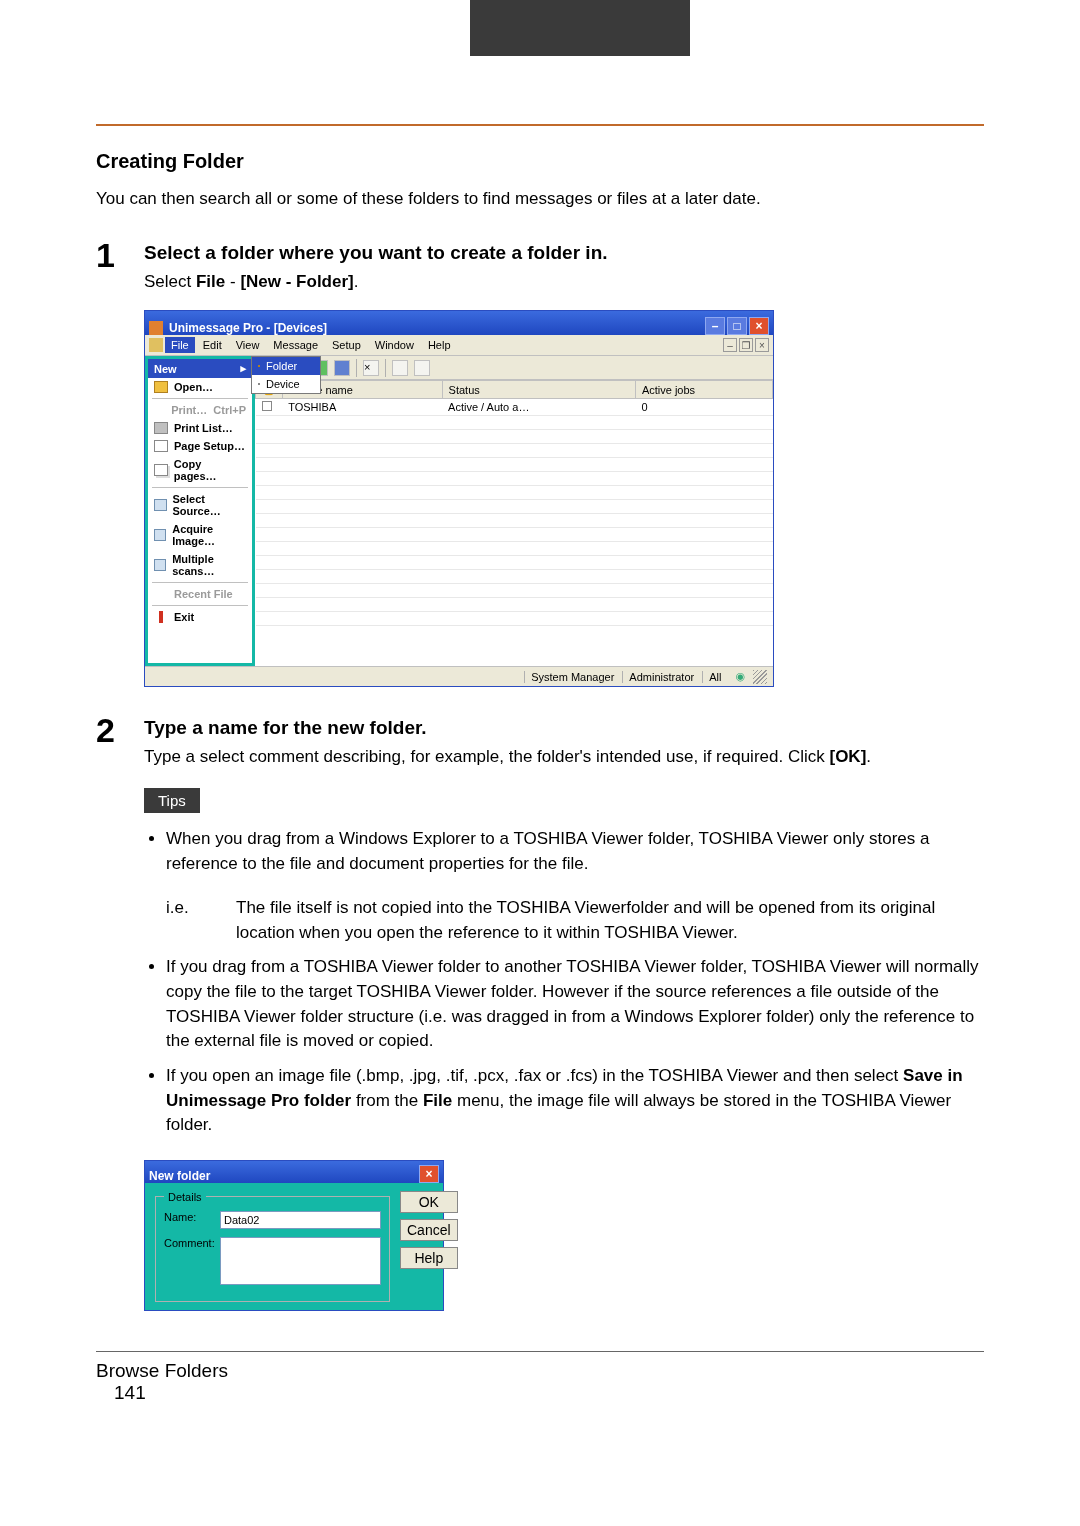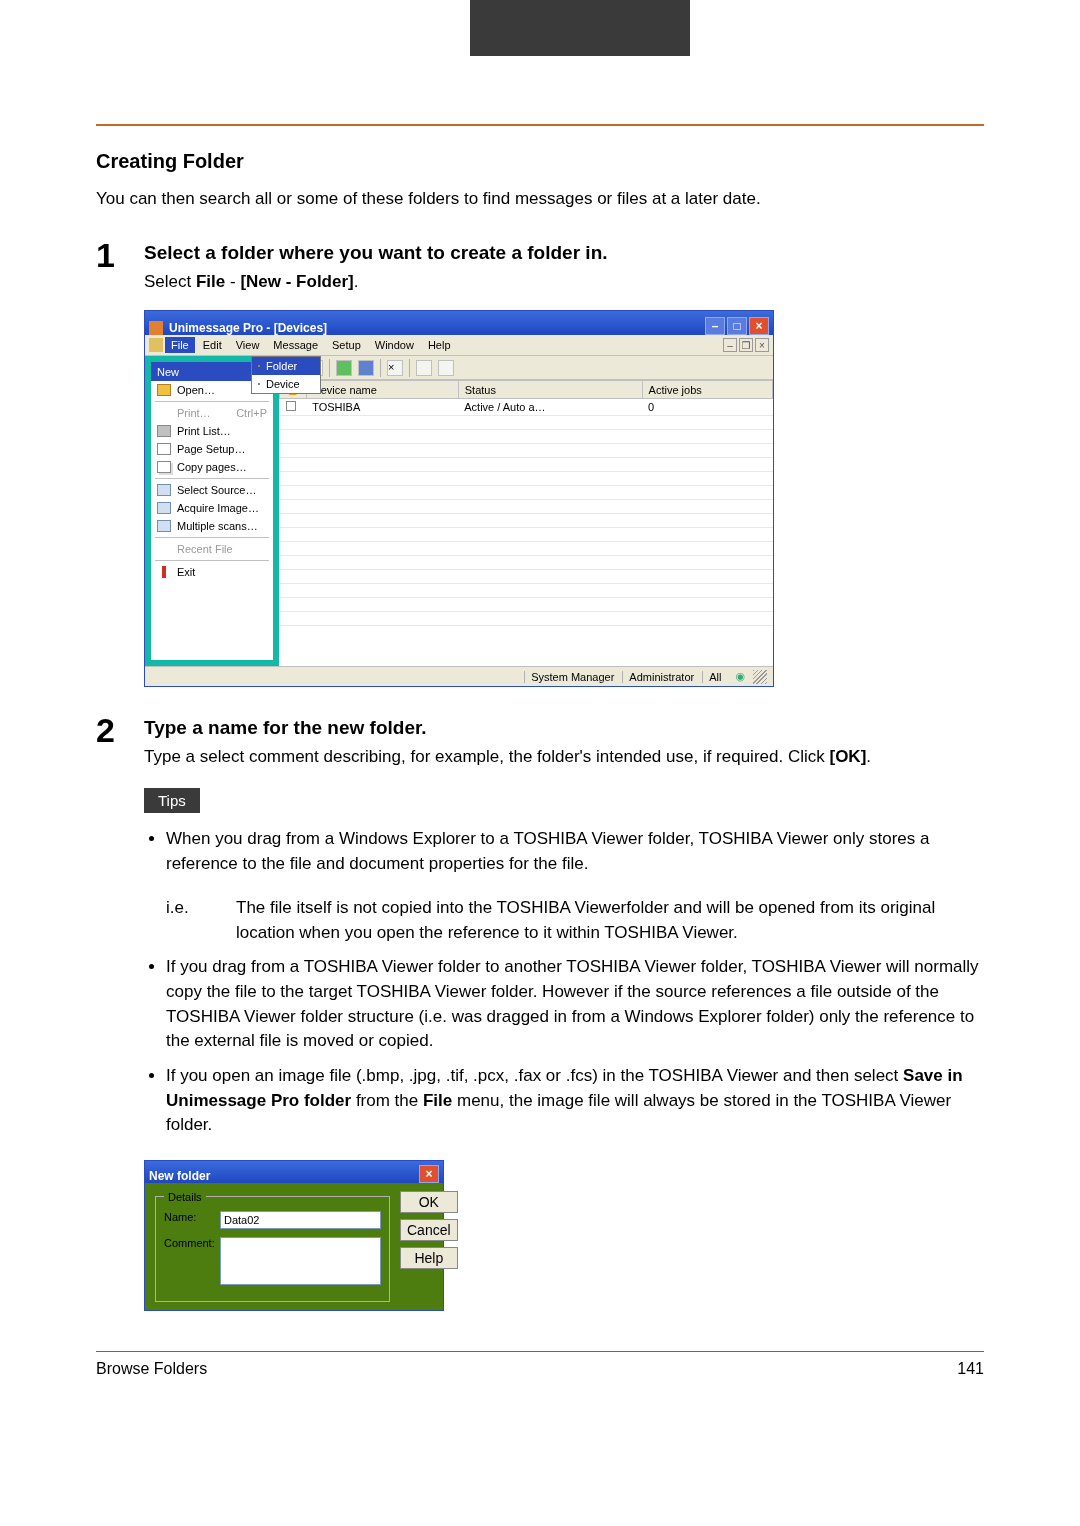--- a/index.html
+++ b/index.html
@@ -117,10 +117,11 @@
     position: relative;
   }
   .file-menu {
-    width: 134px;
+    width: 110px;
     background: #fff;
-    border: 6px solid #14b8a6;
+    border: 3px solid #14b8a6;
     font-size: 11px;
+    font-weight: bold;
   }
   .file-menu .row {
     display: flex;

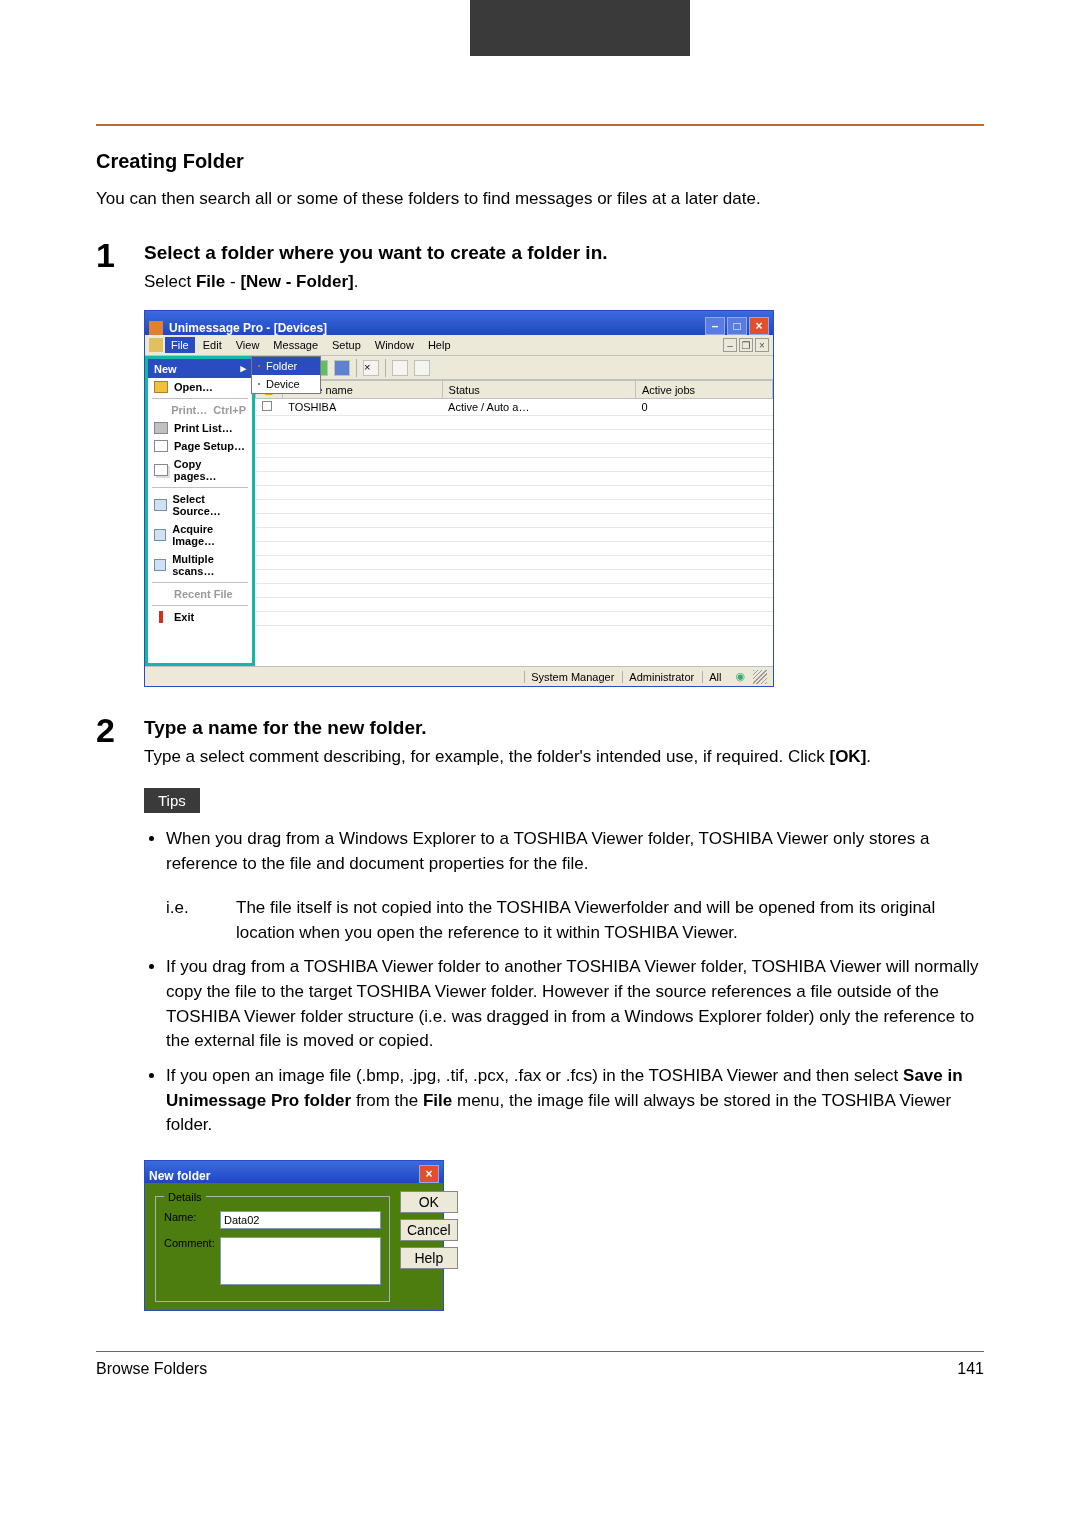--- a/index.html
+++ b/index.html
@@ -202,7 +202,7 @@
     border: 1px solid #2a4cc0;
     font-family: Tahoma, Arial, sans-serif;
     font-size: 11px;
-    background: #4d7c0f;
+    background: #14b8a6;
   }
   .dialog .titlebar { height: 22px; font-size: 12px; }
   .dialog-body {

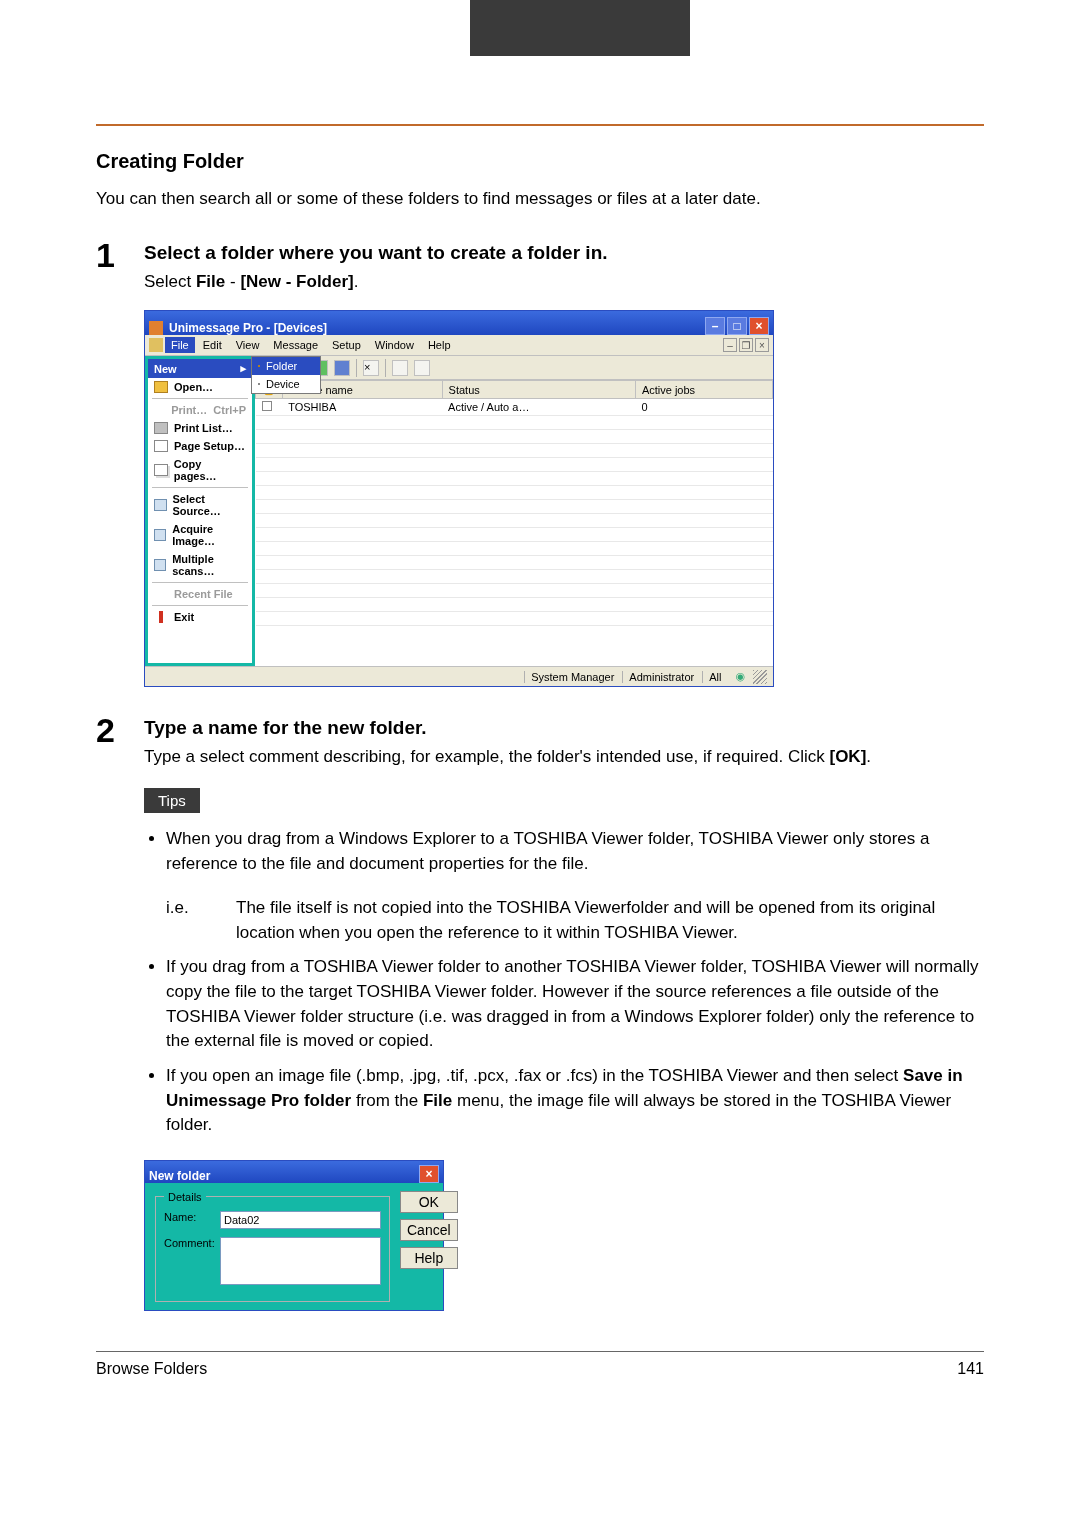--- a/index.html
+++ b/index.html
@@ -228,8 +228,8 @@
 
   .footer-rule { height: 1px; background: #666; margin-top: 40px; }
   .footer {
-    display: flex; justify-content: space-between;
-    padding-top: 8px; font-size: 16px;
+    display: flex; justify-content: center;
+    padding-top: 8px; font-size: 19px; flex-direction: column;
   }
   .footer .pn { margin-left: 18px; }
 </style>

